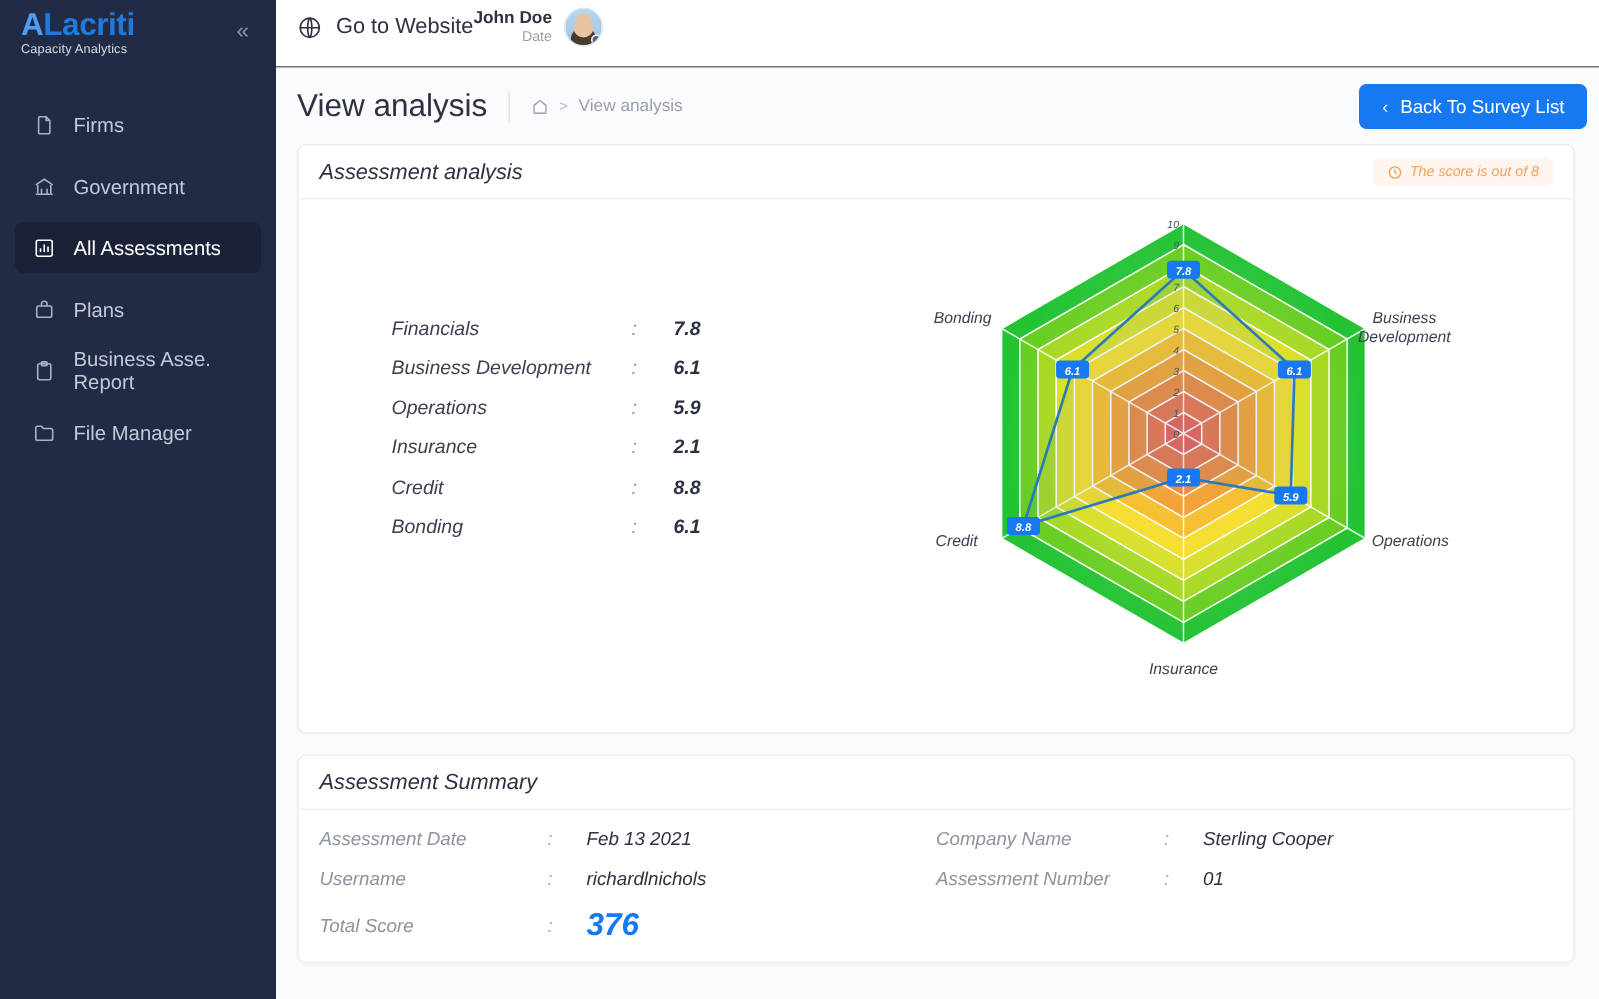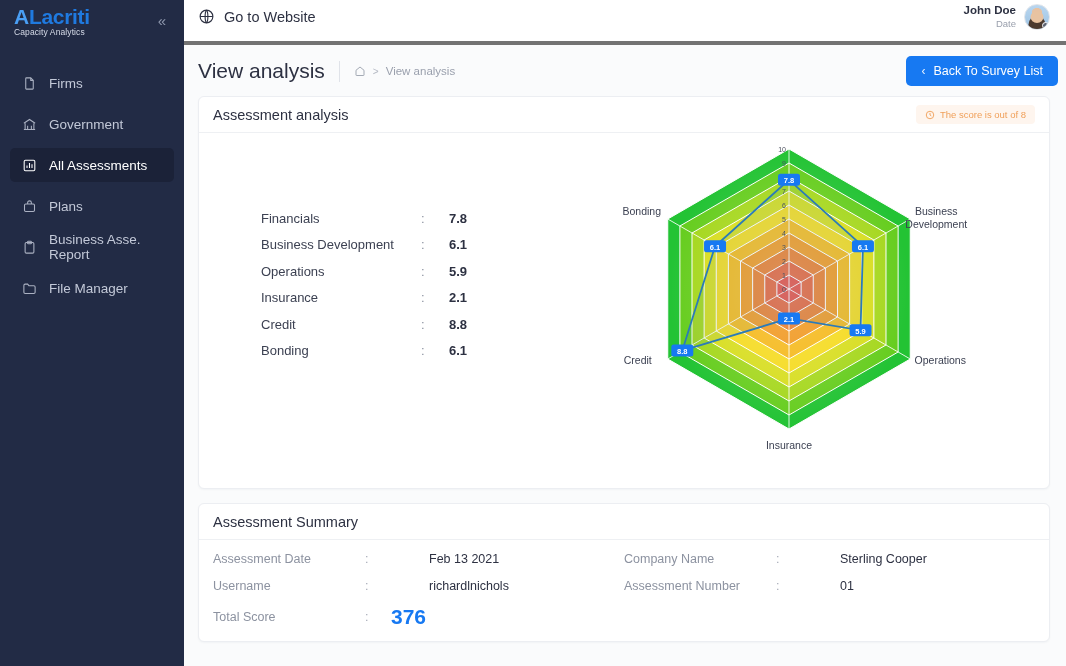--- a/index.html
+++ b/index.html
@@ -53,8 +53,8 @@
   
   .main { flex: 1; display: flex; flex-direction: column; background: #fafbfc; height: 666px; }
   .topbar {
-    height: 45px; background: #fff; border-bottom: 4px solid #737373;
-    display: flex; align-items: center; justify-content: space-between;
+    height: 45px; background: #fff; border-bottom: 1px solid #737373;
+    display: flex; align-items: center; justify-content: flex-start;
     padding: 0 16px 8px 14px; flex: 0 0 45px;
   }
   .goto { display: flex; align-items: center; gap: 9px; cursor: pointer; }

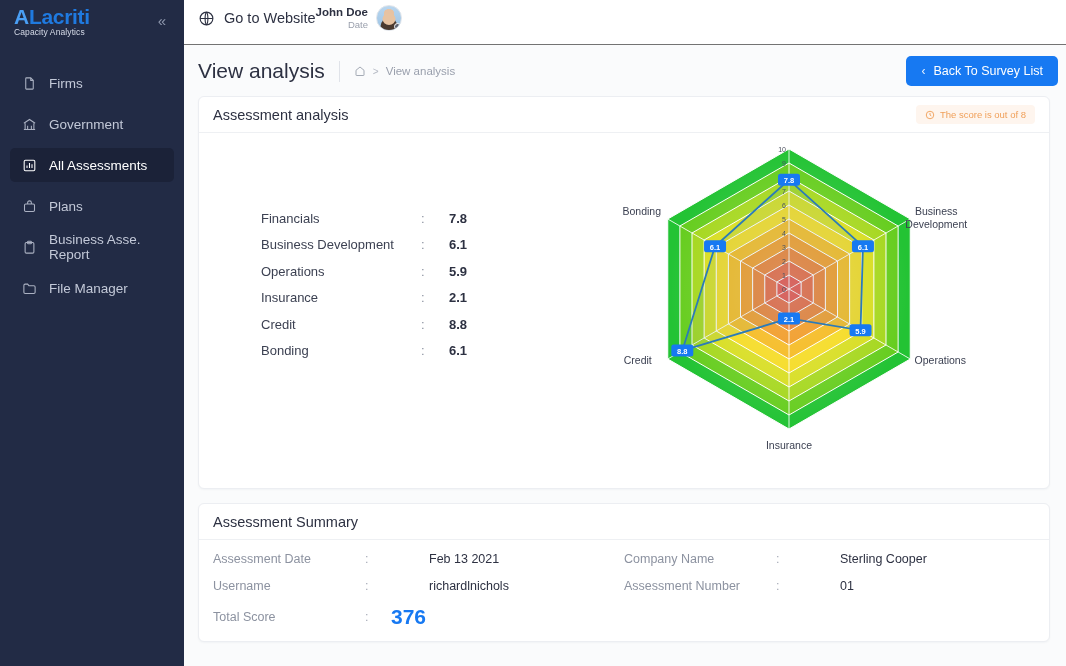--- a/index.html
+++ b/index.html
@@ -99,7 +99,7 @@
   }
   .btn-back .chev { font-size: 12px; opacity: .9; }
 
-  .content { padding: 0 16px 0 14px; flex: 1; overflow: hidden; }
+  .content { padding: 0 16px 0 14px; flex: 1; overflow: hidden; font-style: italic; }
   .card {
     background: #fff; border: 1px solid #eceef2; border-radius: 6px;
     box-shadow: 0 1px 2px rgba(30,40,70,.04);

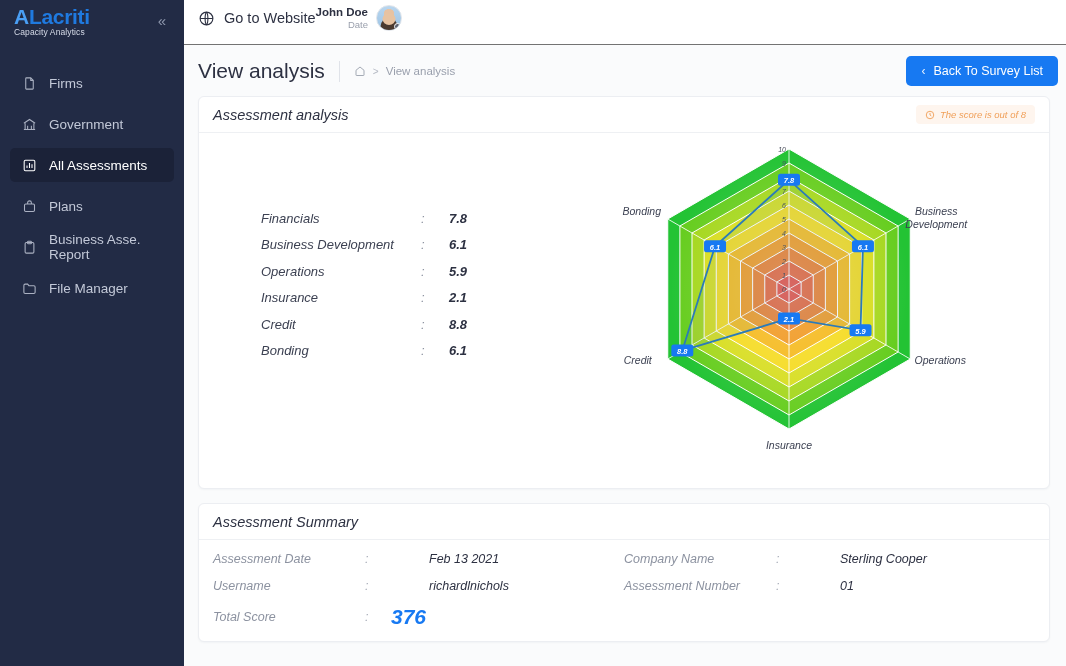--- a/index.html
+++ b/index.html
@@ -136,7 +136,7 @@
   .sum-row { display: flex; align-items: center; font-size: 12.5px; }
   .sum-label { width: 152px; color: #8c92a0; }
   .sum-colon { width: 26px; color: #a6abb7; }
-  .sum-val { color: #2d3142; margin-left: 38px; }
+  .sum-val { color: #2d3142; }
   .sum-total { font-size: 21px; color: #1779f2; font-weight: bold; line-height: 1; }
 </style>
 </head>

